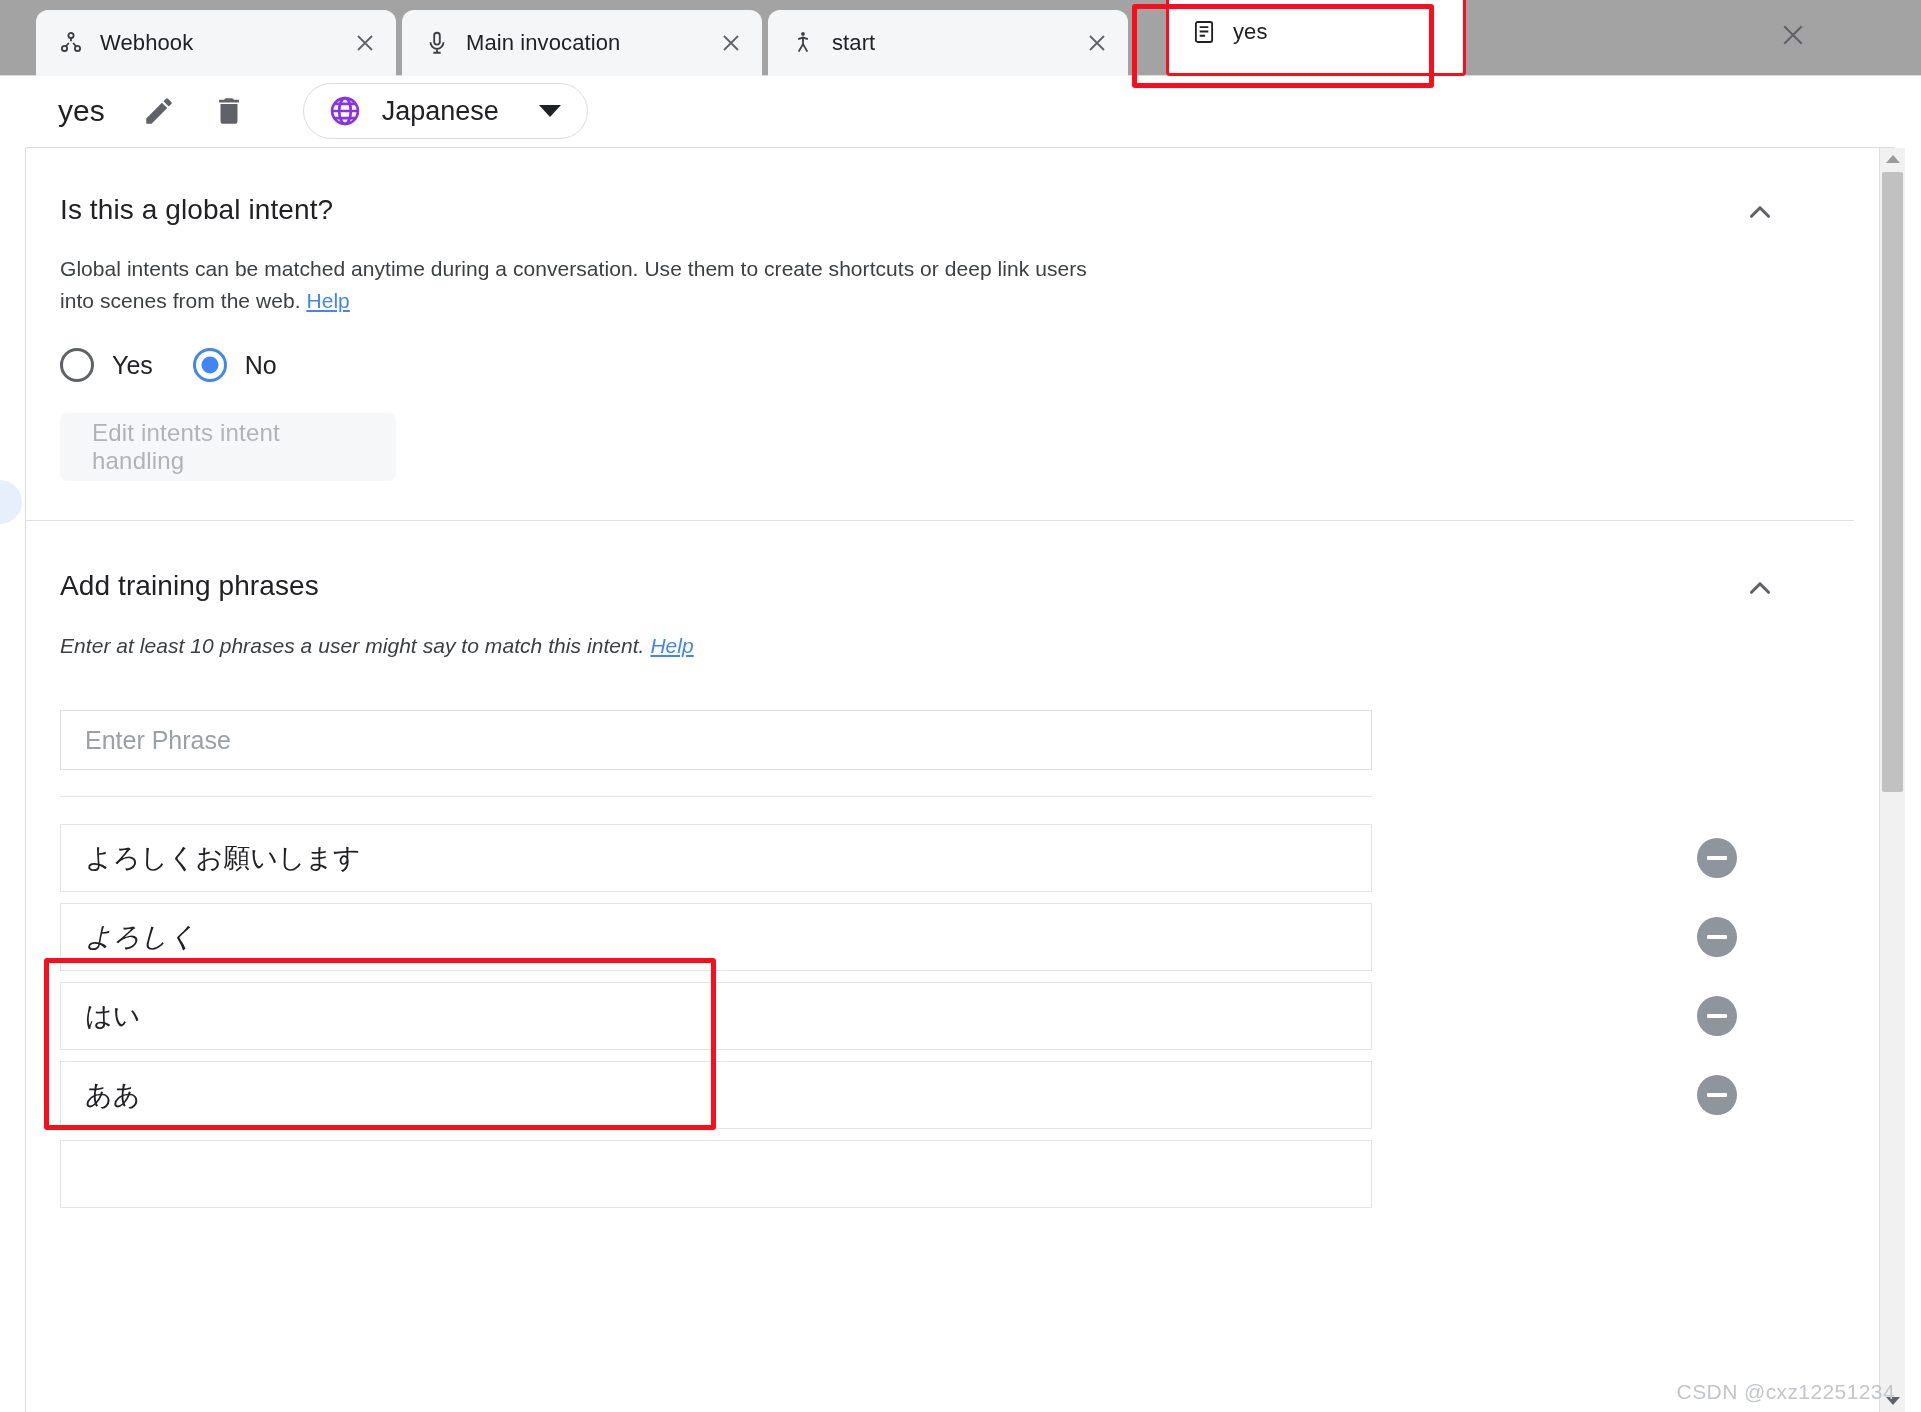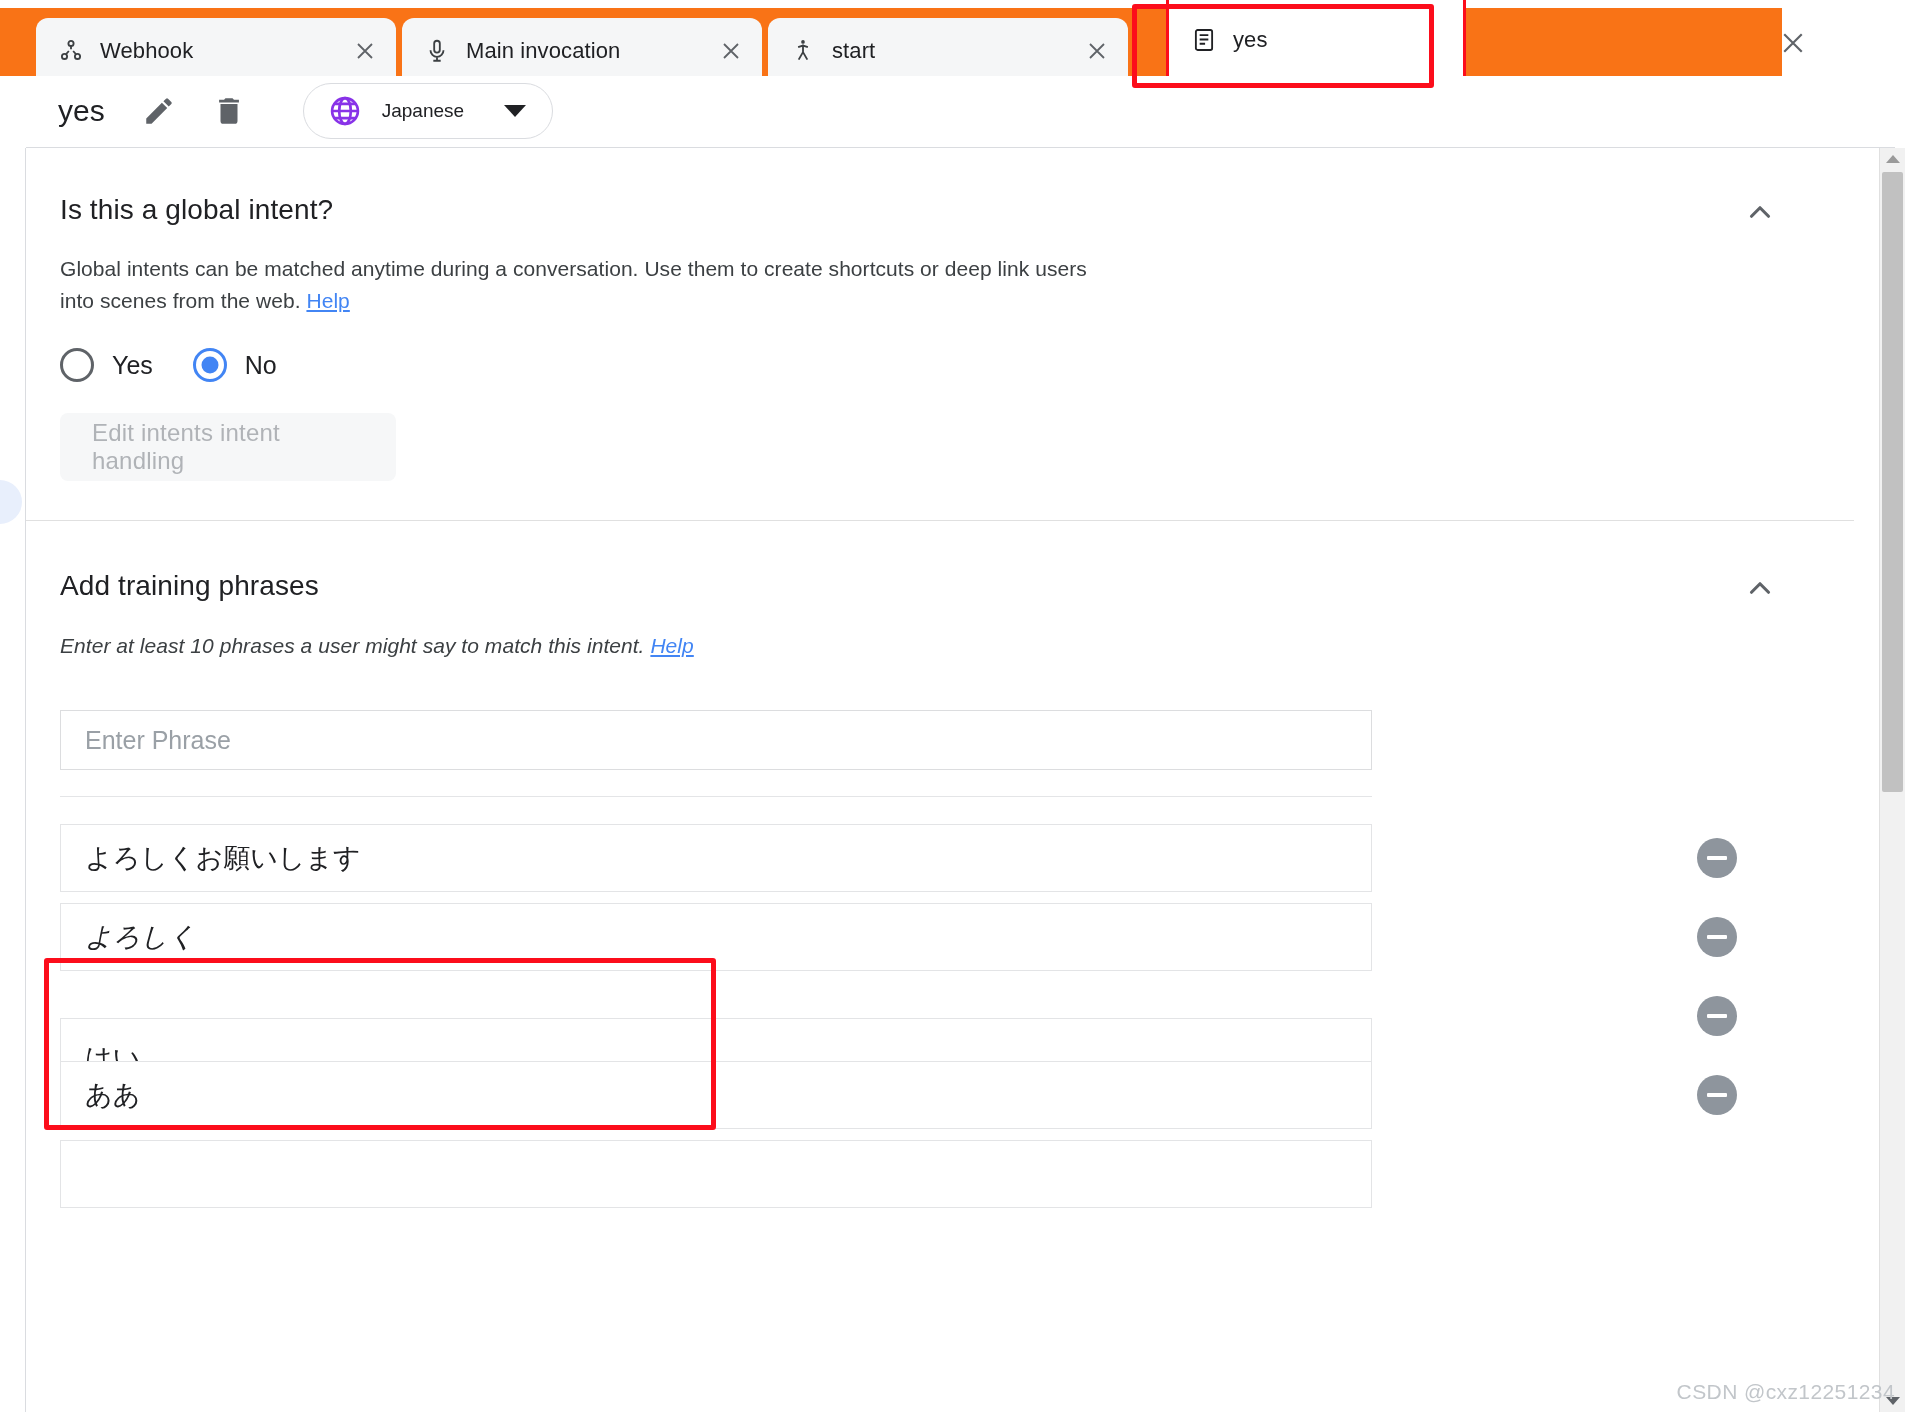--- a/index.html
+++ b/index.html
@@ -20,12 +20,11 @@
   .tabbar {
     position: absolute;
     top: 0; left: 0;
-    width: 1782px;
+    width: 1921px;
     height: 76px;
-    background: #f97316;
+    background: #a3a3a3;
     display: flex;
     align-items: flex-end;
-    margin-top: 8px;
   }
   .tabbar-rail {
     position: absolute;

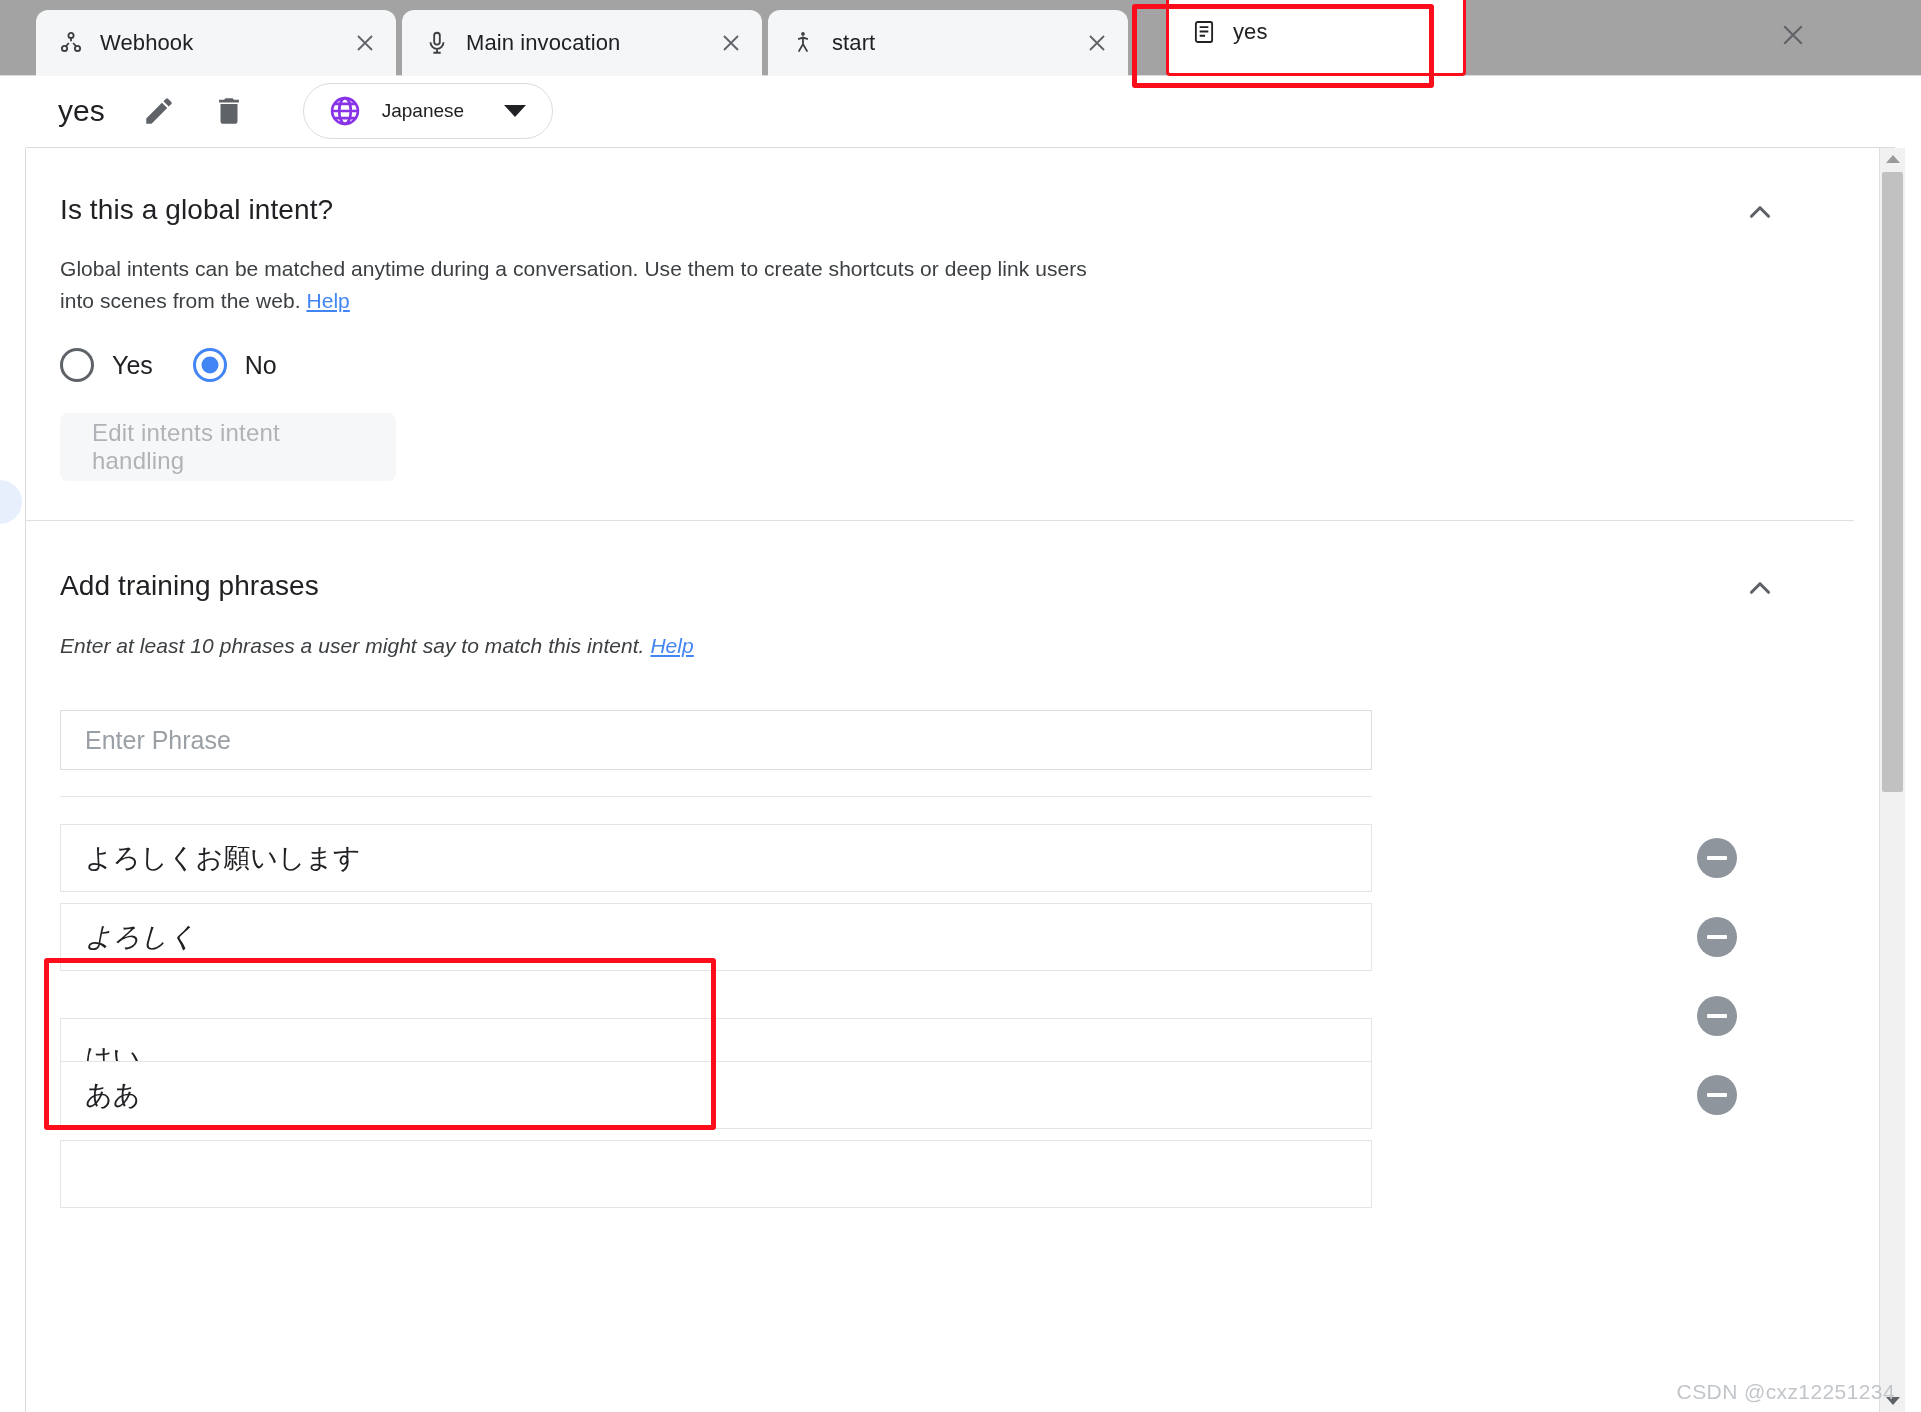--- a/index.html
+++ b/index.html
@@ -131,7 +131,7 @@
     display: flex; align-items: center; justify-content: center;
   }
   .lang-text {
-    font-size: 19px;
+    font-size: 27px;
     color: #202124;
     margin-right: 40px;
     white-space: nowrap;

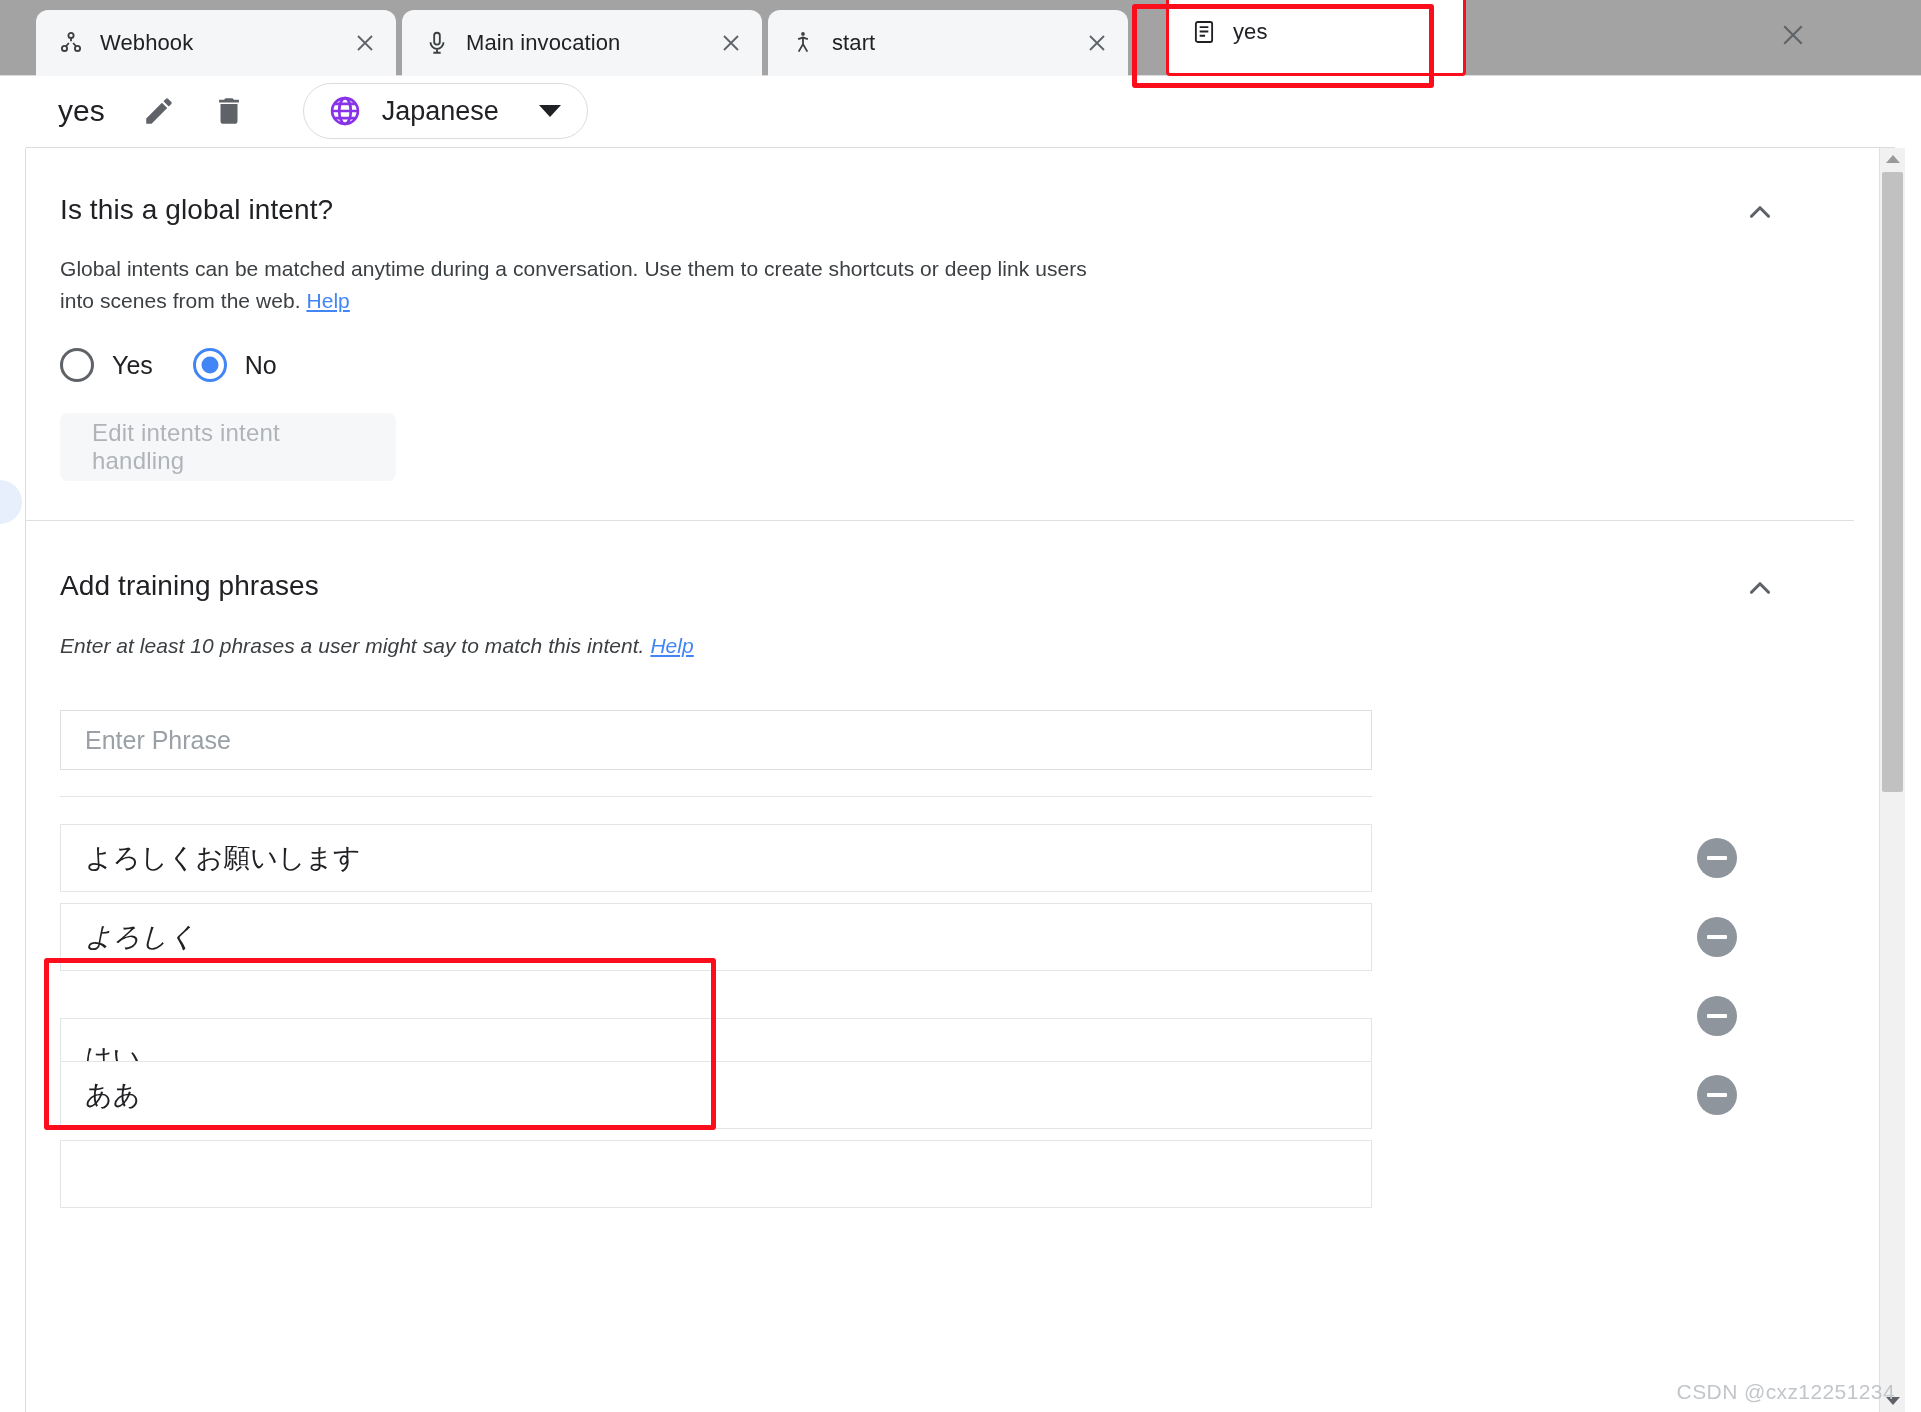--- a/index.html
+++ b/index.html
@@ -532,7 +532,7 @@
     </div>
     <div class="minus-btn" style="left:1671px;top:769px;"></div>
 
-    <div class="field" style="left:34px;top:870px;width:1312px;height:80px;">
+    <div class="field" style="left:34px;top:834px;width:1312px;height:68px;">
       <span class="phrase-jp">はい</span>
     </div>
     <div class="minus-btn" style="left:1671px;top:848px;"></div>

